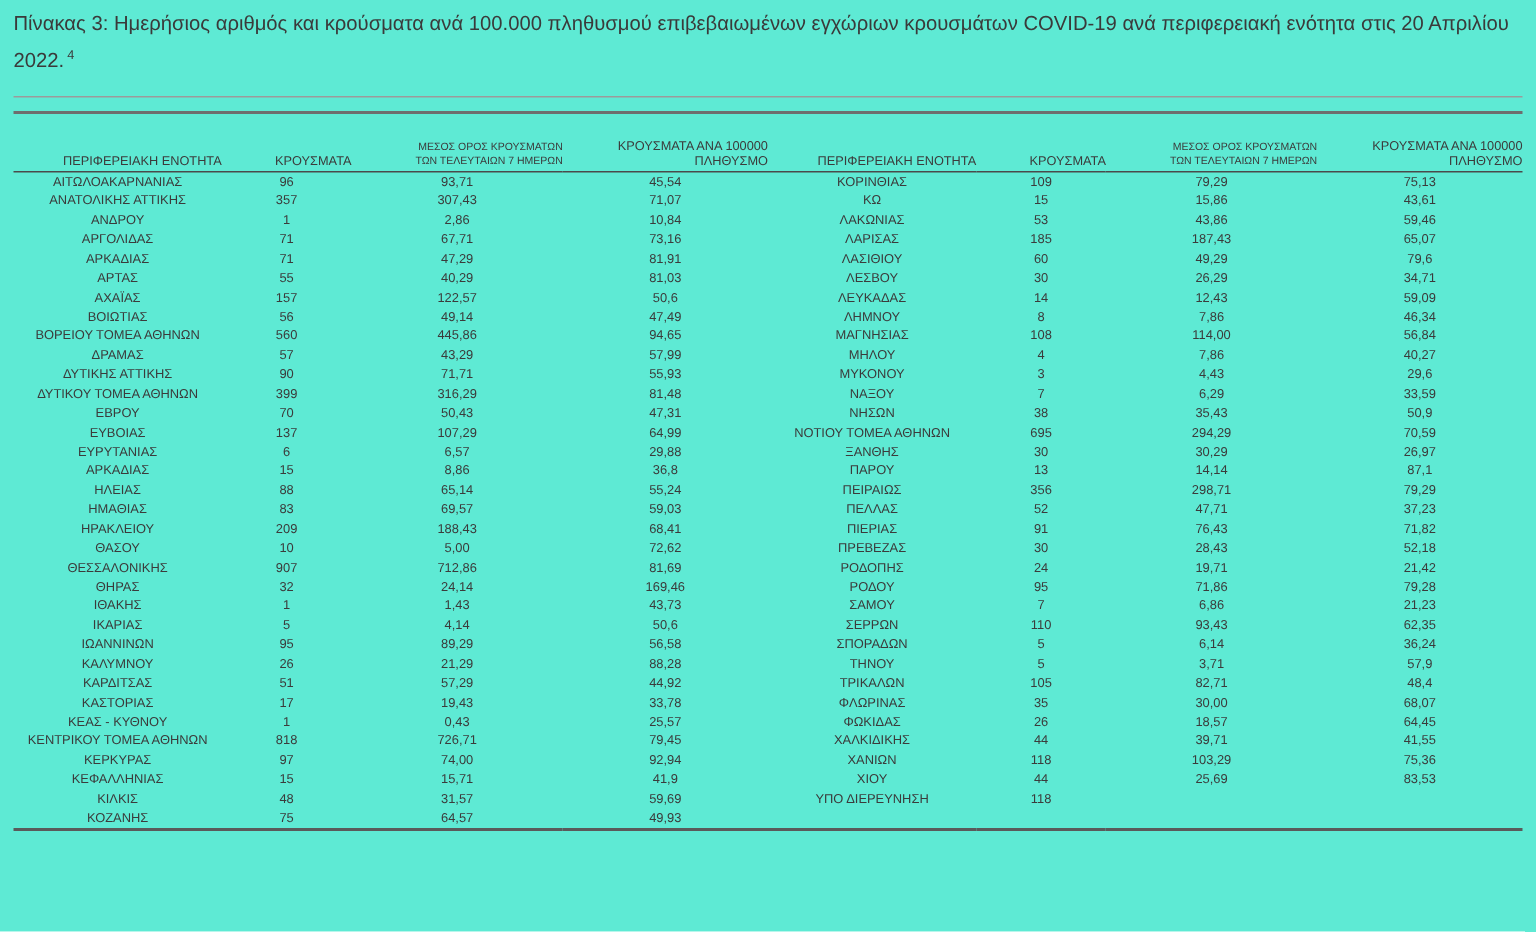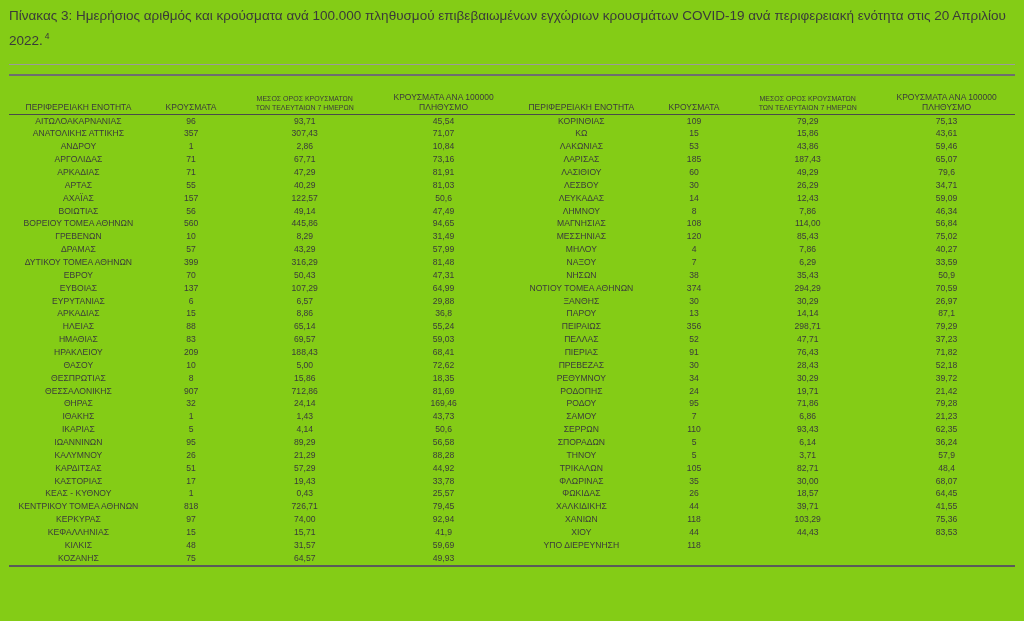--- a/index.html
+++ b/index.html
@@ -7,7 +7,7 @@
     position: relative;
     width: 1024px;
     height: 621px;
-    background: #84cc16;
+    background: #5eead4;
     font-family: "Liberation Sans", sans-serif;
     color: #3b3b3b;
     box-sizing: border-box;

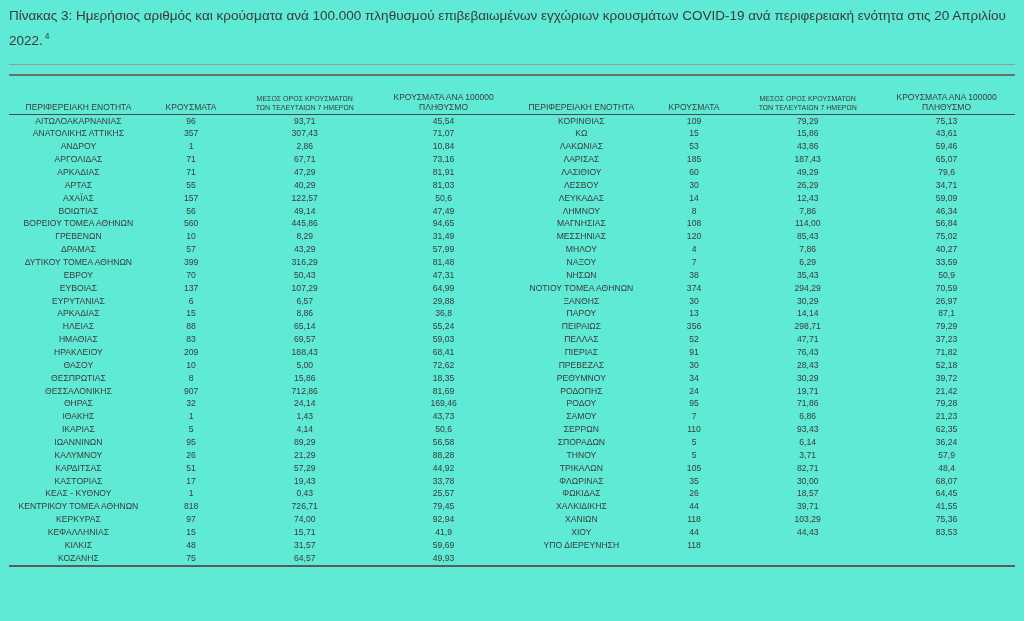--- a/index.html
+++ b/index.html
@@ -44,7 +44,7 @@
   table.covid th {
     font-weight: normal;
     vertical-align: bottom;
-    text-align: center;
+    text-align: right;
     padding: 16px 0 2px 0;
     border-bottom: 1.5px solid #4a4a4a;
     color: #3b3b3b;

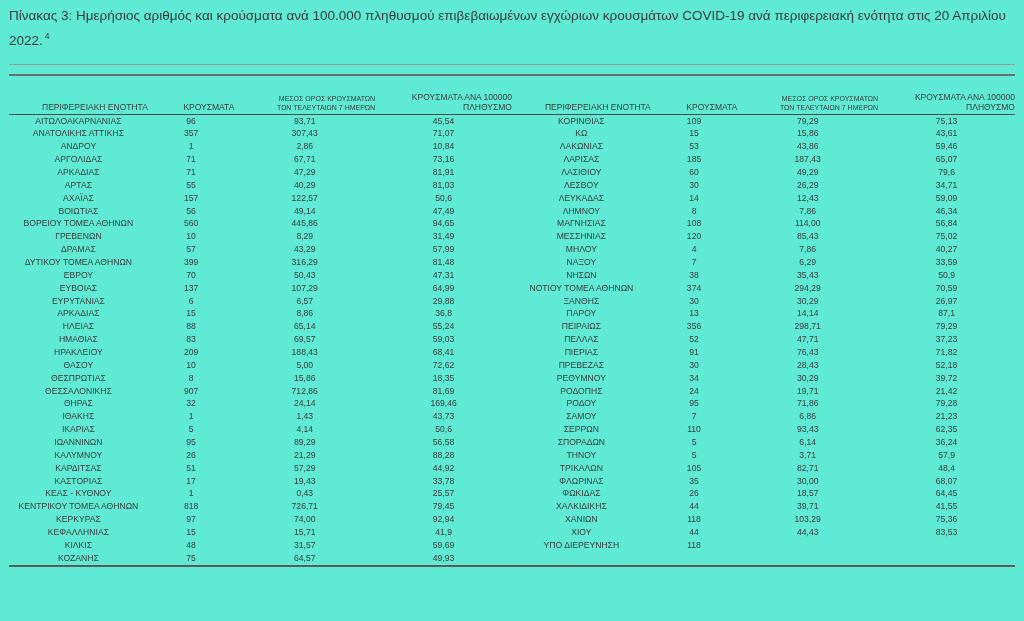--- a/index.html
+++ b/index.html
@@ -215,16 +215,6 @@
           <td>56,84</td>
         </tr>
         <tr>
-          <td>ΓΡΕΒΕΝΩΝ</td>
-          <td>10</td>
-          <td>8,29</td>
-          <td>31,49</td>
-          <td>ΜΕΣΣΗΝΙΑΣ</td>
-          <td>120</td>
-          <td>85,43</td>
-          <td>75,02</td>
-        </tr>
-        <tr>
           <td>ΔΡΑΜΑΣ</td>
           <td>57</td>
           <td>43,29</td>

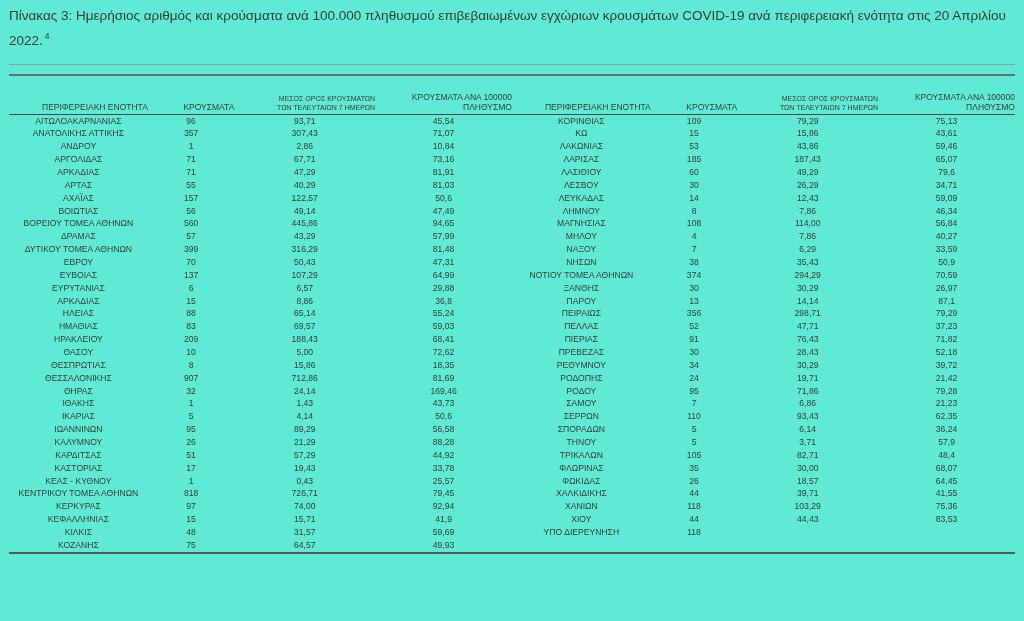--- a/index.html
+++ b/index.html
@@ -225,6 +225,16 @@
           <td>40,27</td>
         </tr>
         <tr>
+          <td>ΔΥΤΙΚΗΣ ΑΤΤΙΚΗΣ</td>
+          <td>90</td>
+          <td>71,71</td>
+          <td>55,93</td>
+          <td>ΜΥΚΟΝΟΥ</td>
+          <td>3</td>
+          <td>4,43</td>
+          <td>29,6</td>
+        </tr>
+        <tr>
           <td>ΔΥΤΙΚΟΥ ΤΟΜΕΑ ΑΘΗΝΩΝ</td>
           <td>399</td>
           <td>316,29</td>

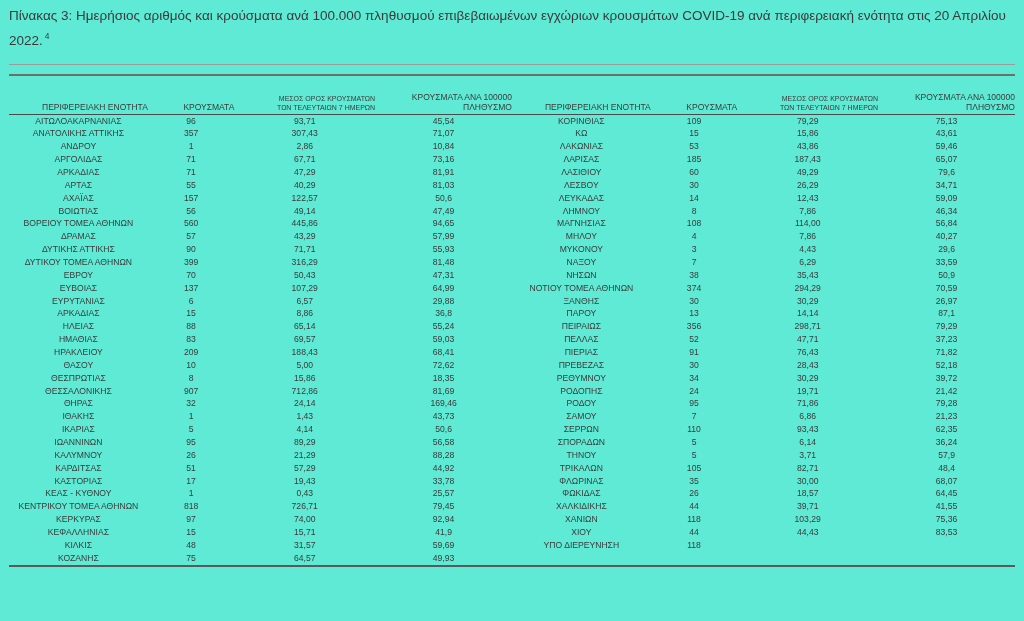--- a/index.html
+++ b/index.html
@@ -260,7 +260,7 @@
           <td>107,29</td>
           <td>64,99</td>
           <td>ΝΟΤΙΟΥ ΤΟΜΕΑ ΑΘΗΝΩΝ</td>
-          <td>374</td>
+          <td>695</td>
           <td>294,29</td>
           <td>70,59</td>
         </tr>

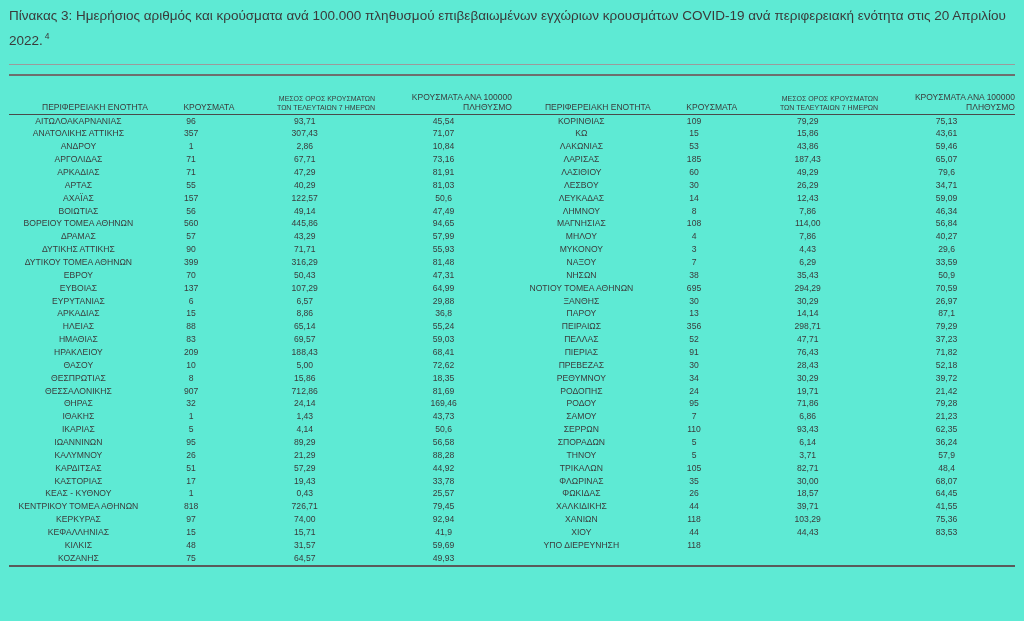--- a/index.html
+++ b/index.html
@@ -325,16 +325,6 @@
           <td>52,18</td>
         </tr>
         <tr>
-          <td>ΘΕΣΠΡΩΤΙΑΣ</td>
-          <td>8</td>
-          <td>15,86</td>
-          <td>18,35</td>
-          <td>ΡΕΘΥΜΝΟΥ</td>
-          <td>34</td>
-          <td>30,29</td>
-          <td>39,72</td>
-        </tr>
-        <tr>
           <td>ΘΕΣΣΑΛΟΝΙΚΗΣ</td>
           <td>907</td>
           <td>712,86</td>

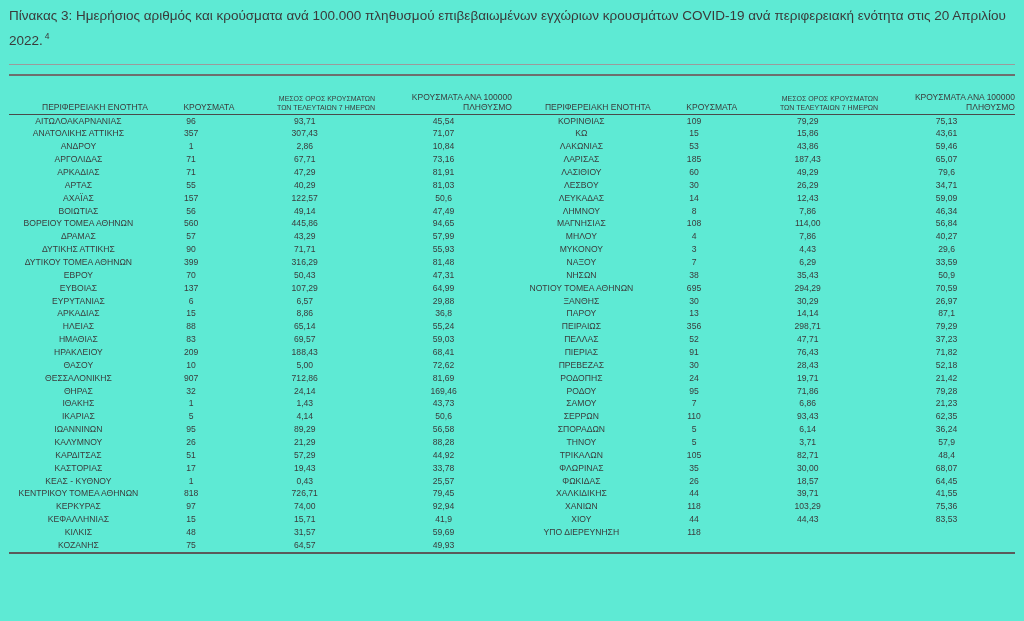--- a/index.html
+++ b/index.html
@@ -441,7 +441,7 @@
           <td>41,9</td>
           <td>ΧΙΟΥ</td>
           <td>44</td>
-          <td>44,43</td>
+          <td>25,69</td>
           <td>83,53</td>
         </tr>
         <tr>

